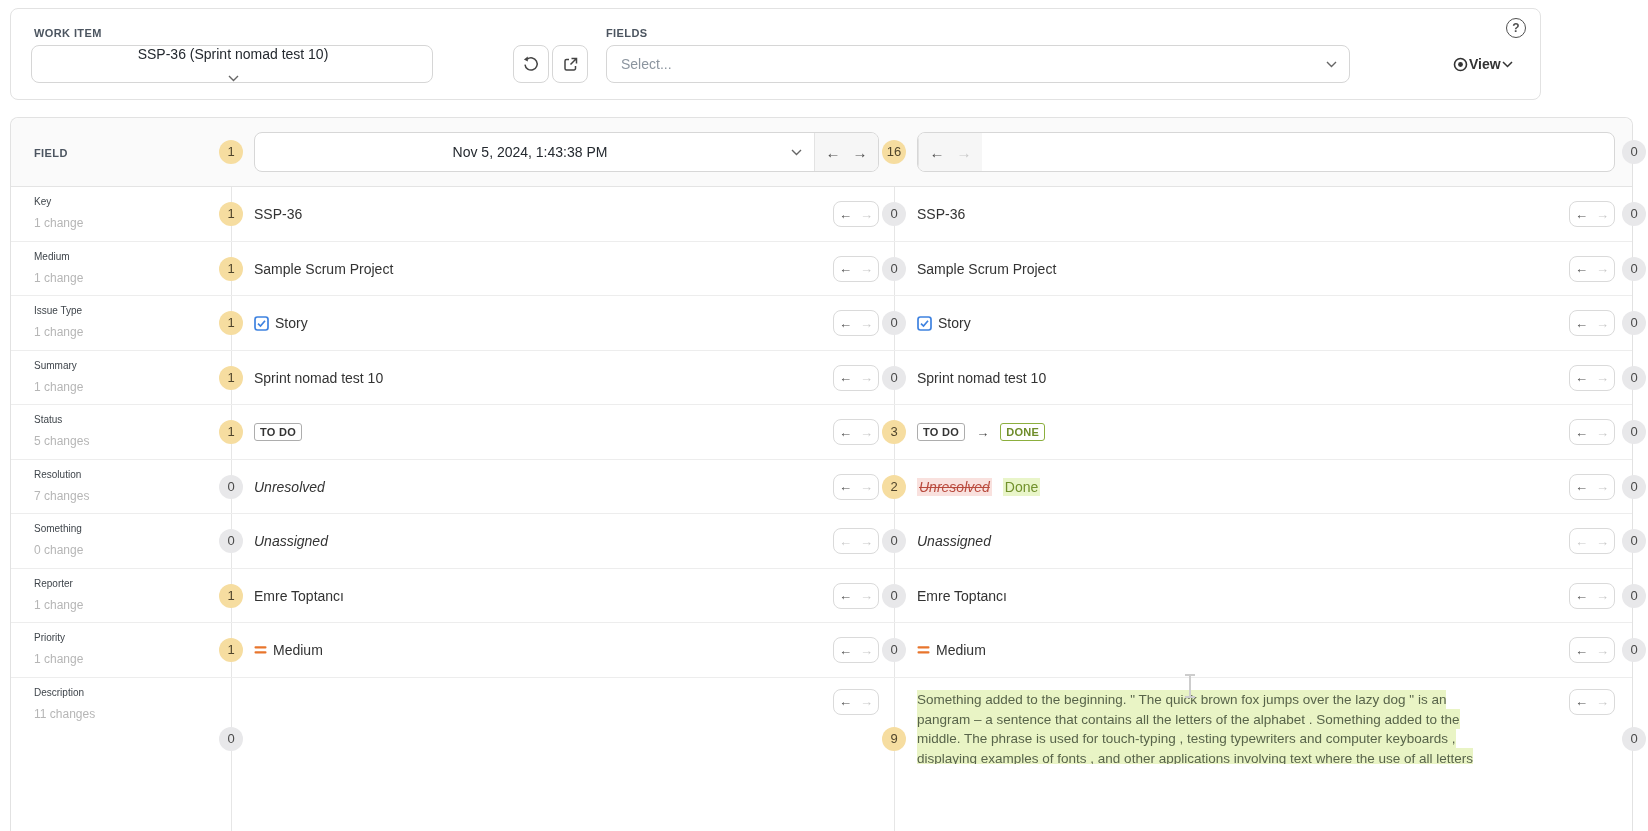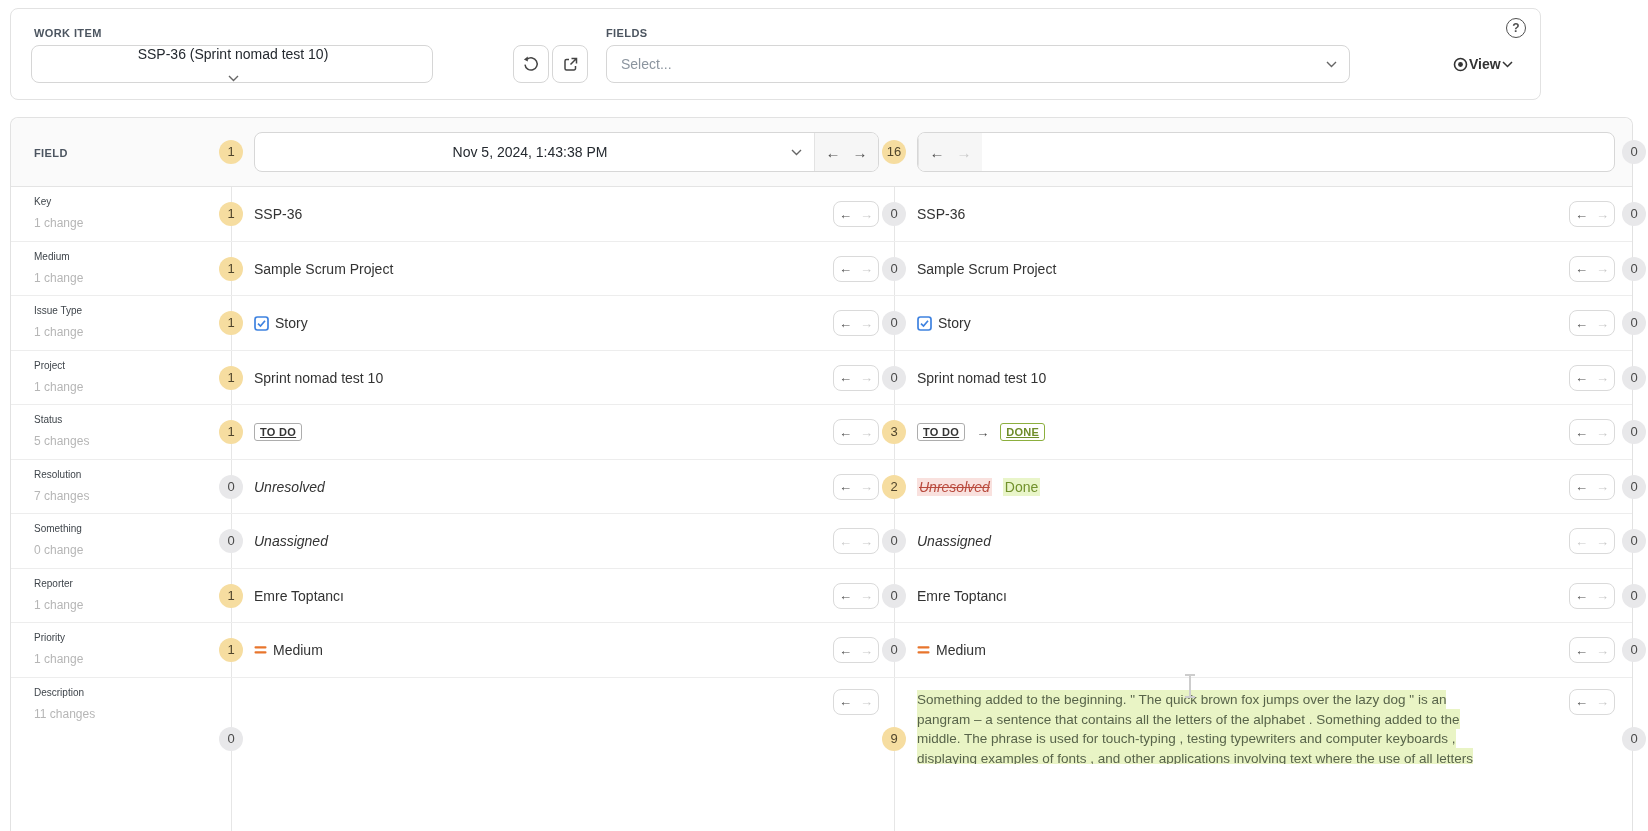--- a/index.html
+++ b/index.html
@@ -227,7 +227,7 @@
         <span class="badge b-neutral" style="left: 1611px; top: 15px;">0</span>
       </div>
       <div class="row">
-        <span class="fname">Project</span>
+        <span class="fname">Summary</span>
         <span class="fcount">1 change</span>
         <span class="badge b-warn" style="left: 208px; top: 15px;">1</span>
         <span class="val" style="left: 243px; top: 15px;">Sprint nomad test 10</span>

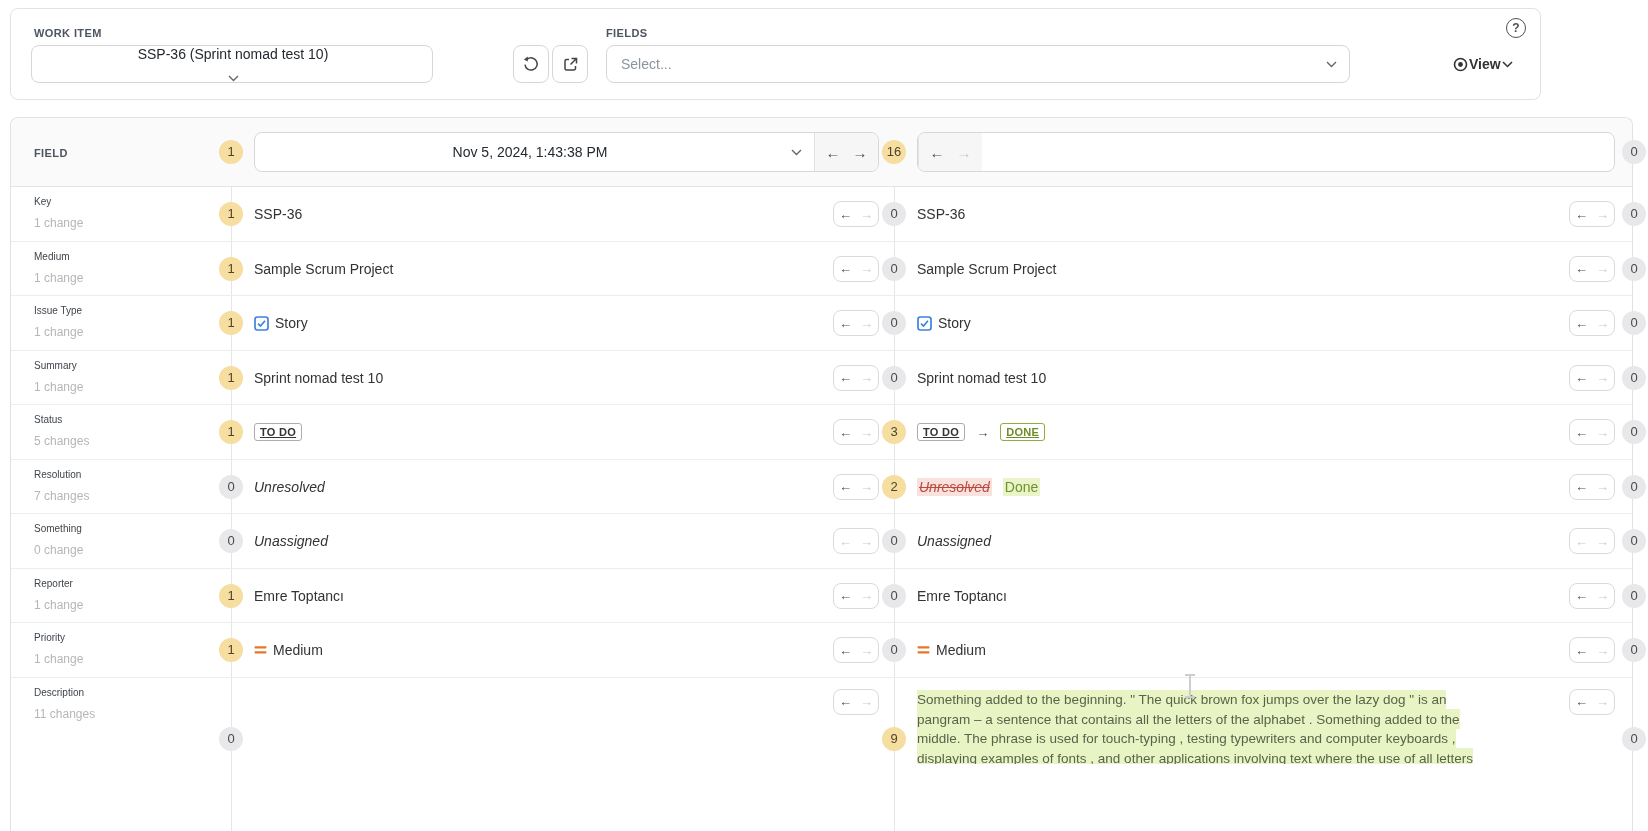--- a/index.html
+++ b/index.html
@@ -64,7 +64,7 @@
   .ds-arrows .ar { font-size:15px; cursor:pointer; }
 
   .loz { display:inline-block; border:1.5px solid #adadad; border-radius:3px; padding:2px 5px;
-    font-size:11px; font-weight:bold; letter-spacing:.3px; color:#333; background:#fff;text-decoration:underline; }
+    font-size:11px; font-weight:bold; letter-spacing:.3px; color:#333; background:#fff; }
   .loz.success { border-color:#8caf3e; color:#6e8c2a; }
   .loz-arrow { font-size:13px; color:#444; margin:0 5px; }
 

